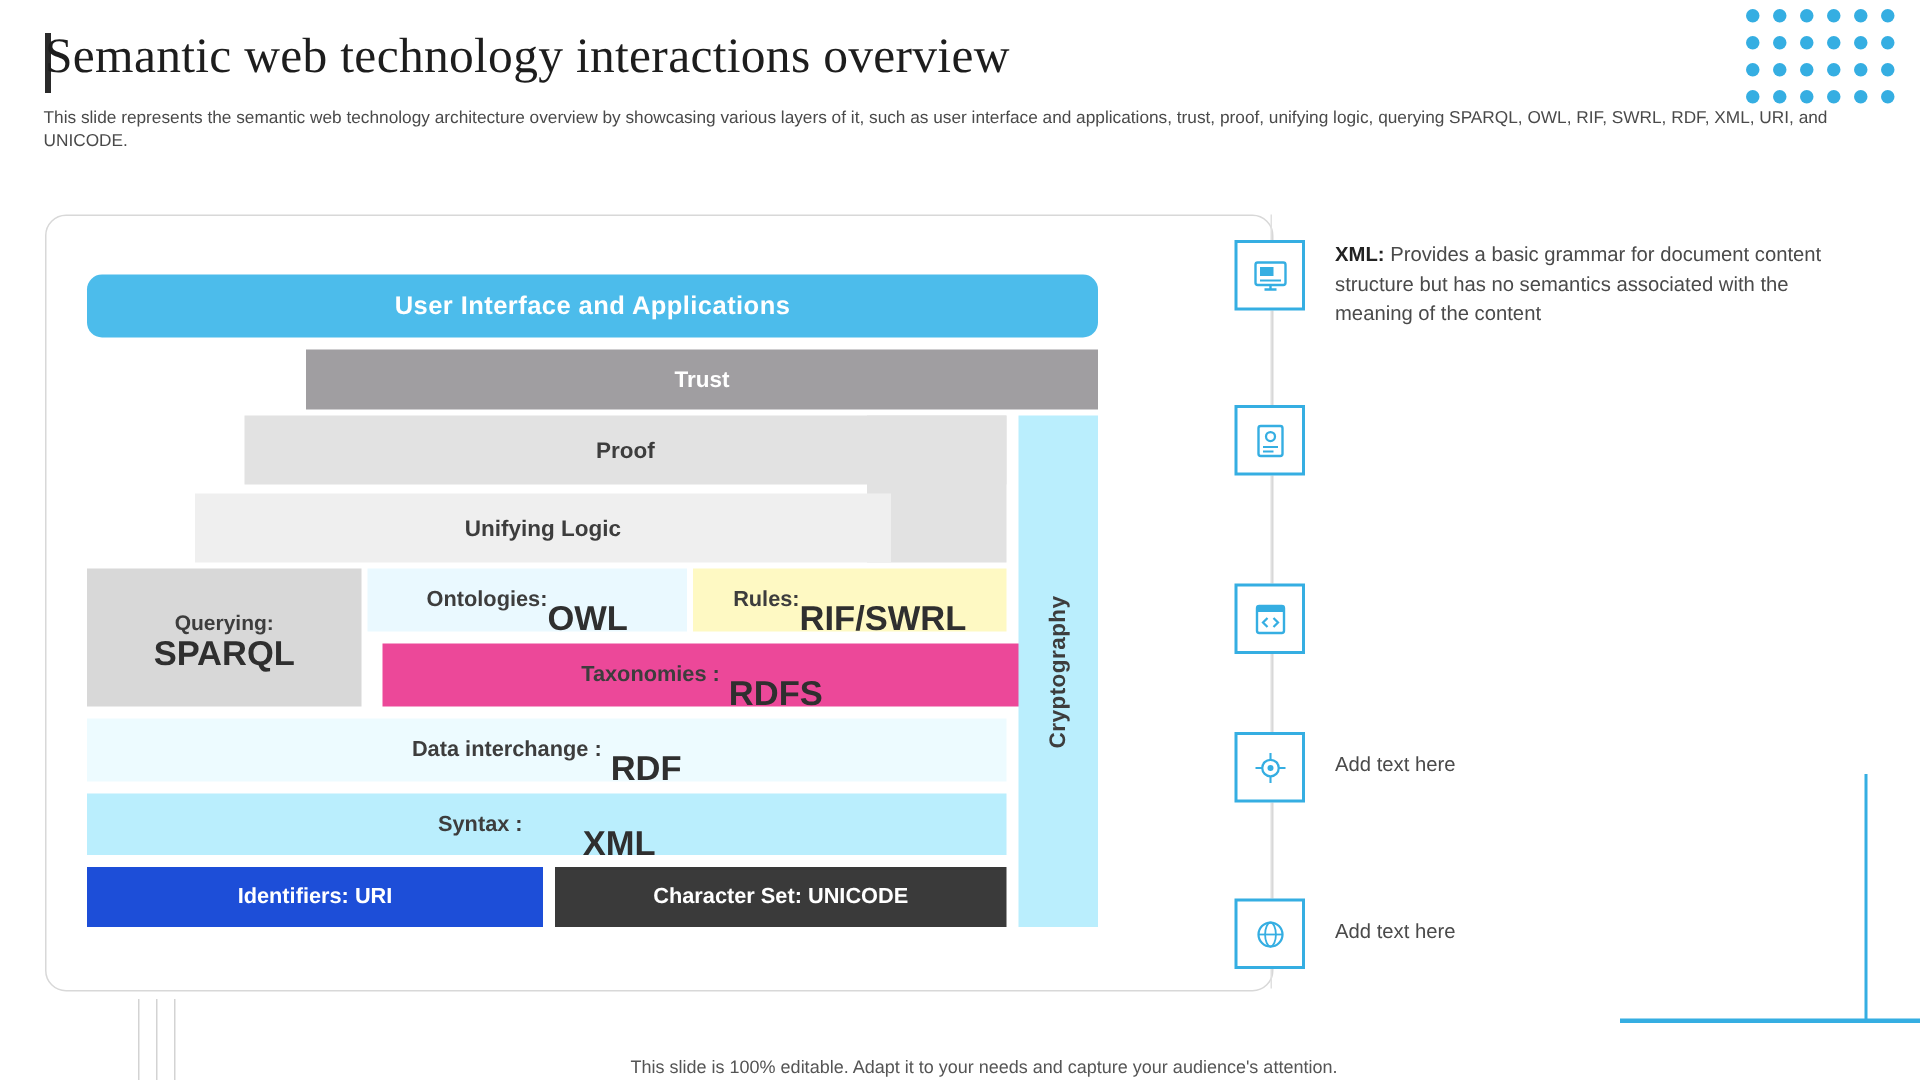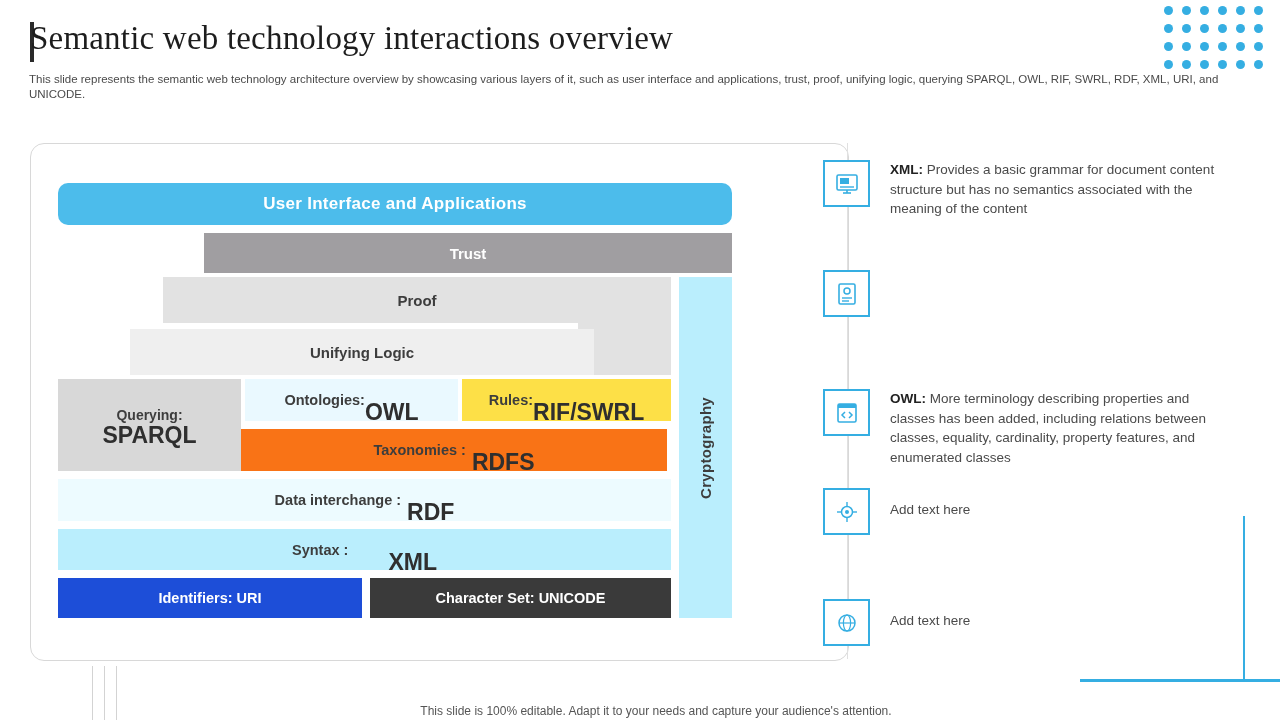--- a/index.html
+++ b/index.html
@@ -42,7 +42,7 @@
   .l-query .q1{font-size:14px;font-weight:bold;color:#3d3d3d;}
   .l-query .q2{font-size:23px;font-weight:bold;color:#2f2f2f;}
   .l-onto{left:245px;top:379px;width:213px;height:42px;background:#eaf9ff;font-weight:bold;}
-  .l-rules{left:462px;top:379px;width:209px;height:42px;background:#fde047;font-weight:bold;}
+  .l-rules{left:462px;top:379px;width:209px;height:42px;background:#fef9c3;font-weight:bold;}
   .l-tax{left:241px;top:429px;width:426px;height:42px;background:#f97316;font-weight:bold;}
   .l-rdf{left:58px;top:479px;width:613px;height:42px;background:#edfbff;font-weight:bold;}
   .l-xml{left:58px;top:529px;width:613px;height:41px;background:#baeefd;font-weight:bold;gap:34px;}

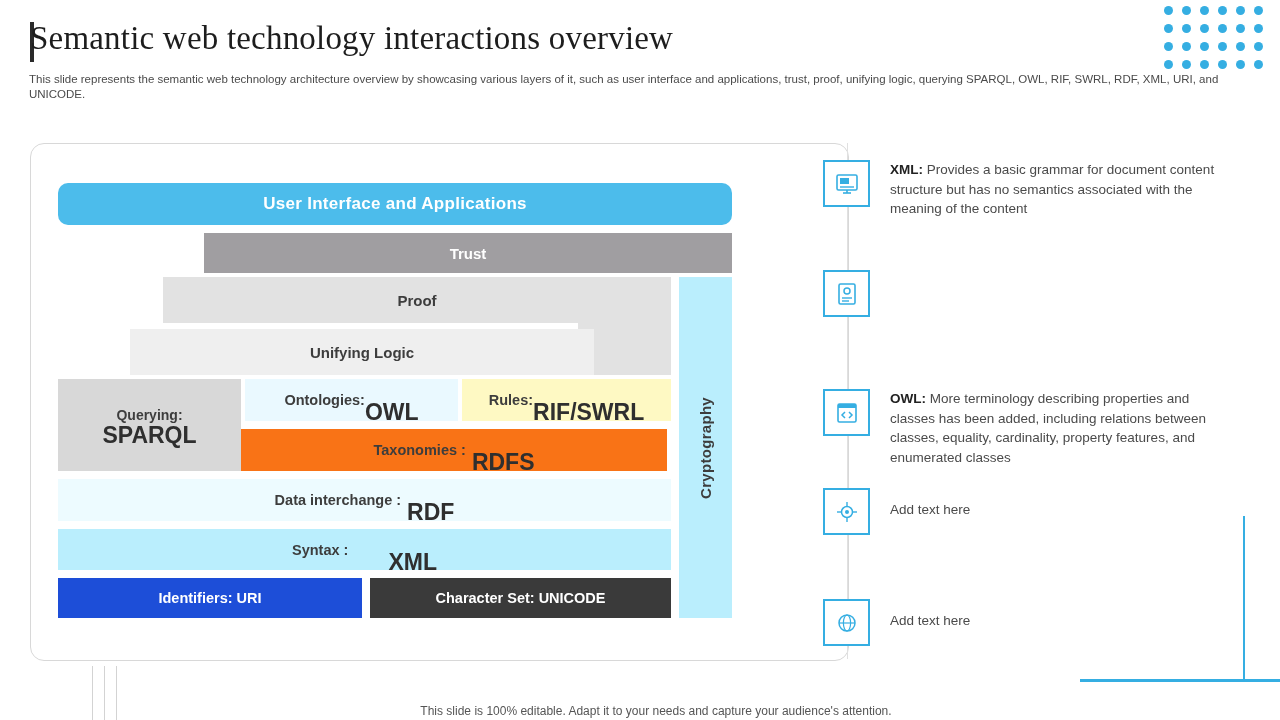--- a/index.html
+++ b/index.html
@@ -181,7 +181,6 @@
       <polyline points="15,12 18,15 15,18" fill="none" stroke="#35aee2" stroke-width="1.5"></polyline>
     </svg>
   </div>
-  <div class="btext"><b>OWL:</b><span> More terminology describing properties and classes has been added, including relations between classes, equality, cardinality, property features, and enumerated classes</span></div>
 </div>
 
 <div class="bullet" style="top:488px">

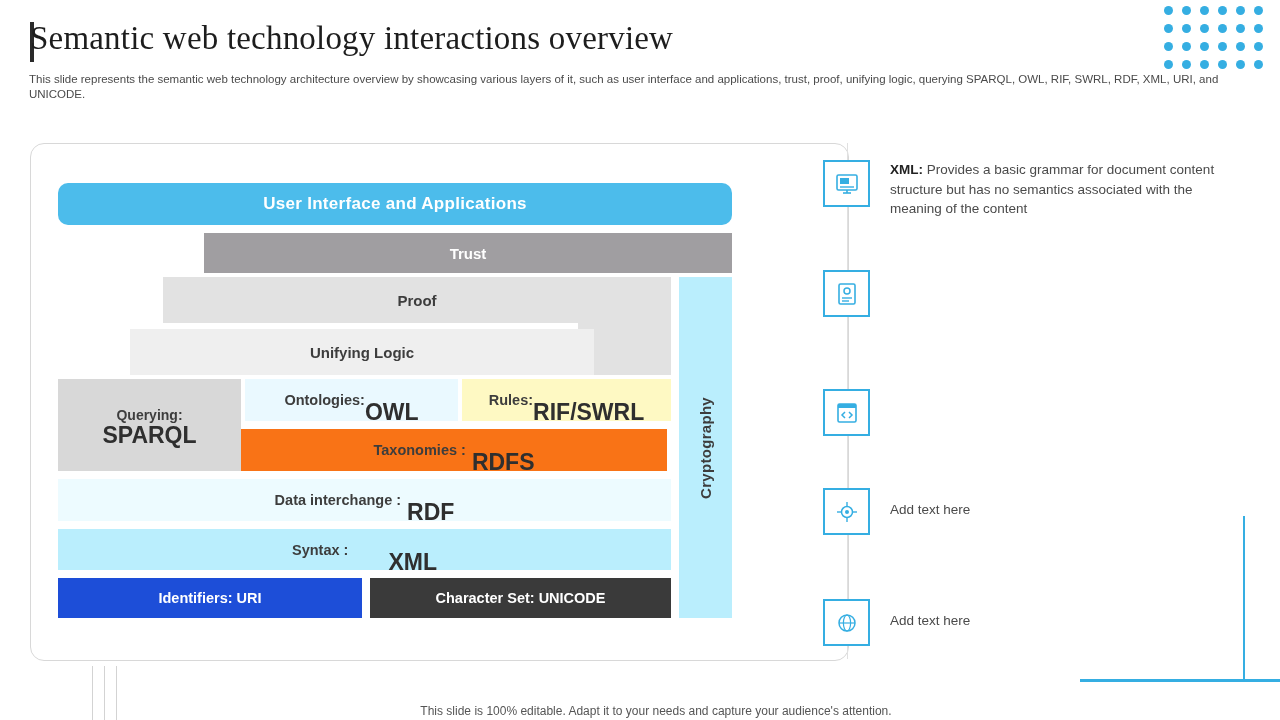--- a/index.html
+++ b/index.html
@@ -43,7 +43,7 @@
   .l-query .q2{font-size:23px;font-weight:bold;color:#2f2f2f;}
   .l-onto{left:245px;top:379px;width:213px;height:42px;background:#eaf9ff;font-weight:bold;}
   .l-rules{left:462px;top:379px;width:209px;height:42px;background:#fef9c3;font-weight:bold;}
-  .l-tax{left:241px;top:429px;width:426px;height:42px;background:#f97316;font-weight:bold;}
+  .l-tax{left:255px;top:429px;width:426px;height:42px;background:#ec4899;font-weight:bold;}
   .l-rdf{left:58px;top:479px;width:613px;height:42px;background:#edfbff;font-weight:bold;}
   .l-xml{left:58px;top:529px;width:613px;height:41px;background:#baeefd;font-weight:bold;gap:34px;}
   .l-uri{left:58px;top:578px;width:304px;height:40px;background:#1d4ed8;color:#fff;font-weight:bold;}

